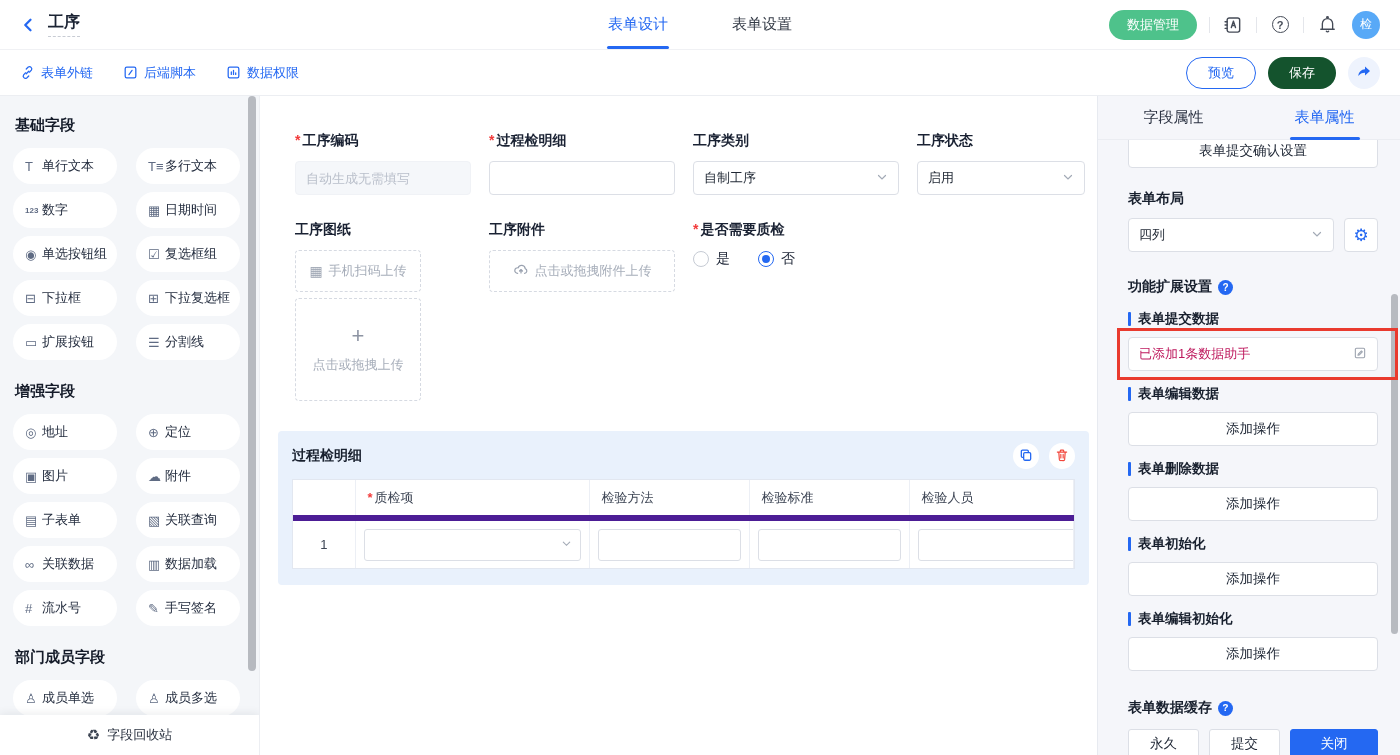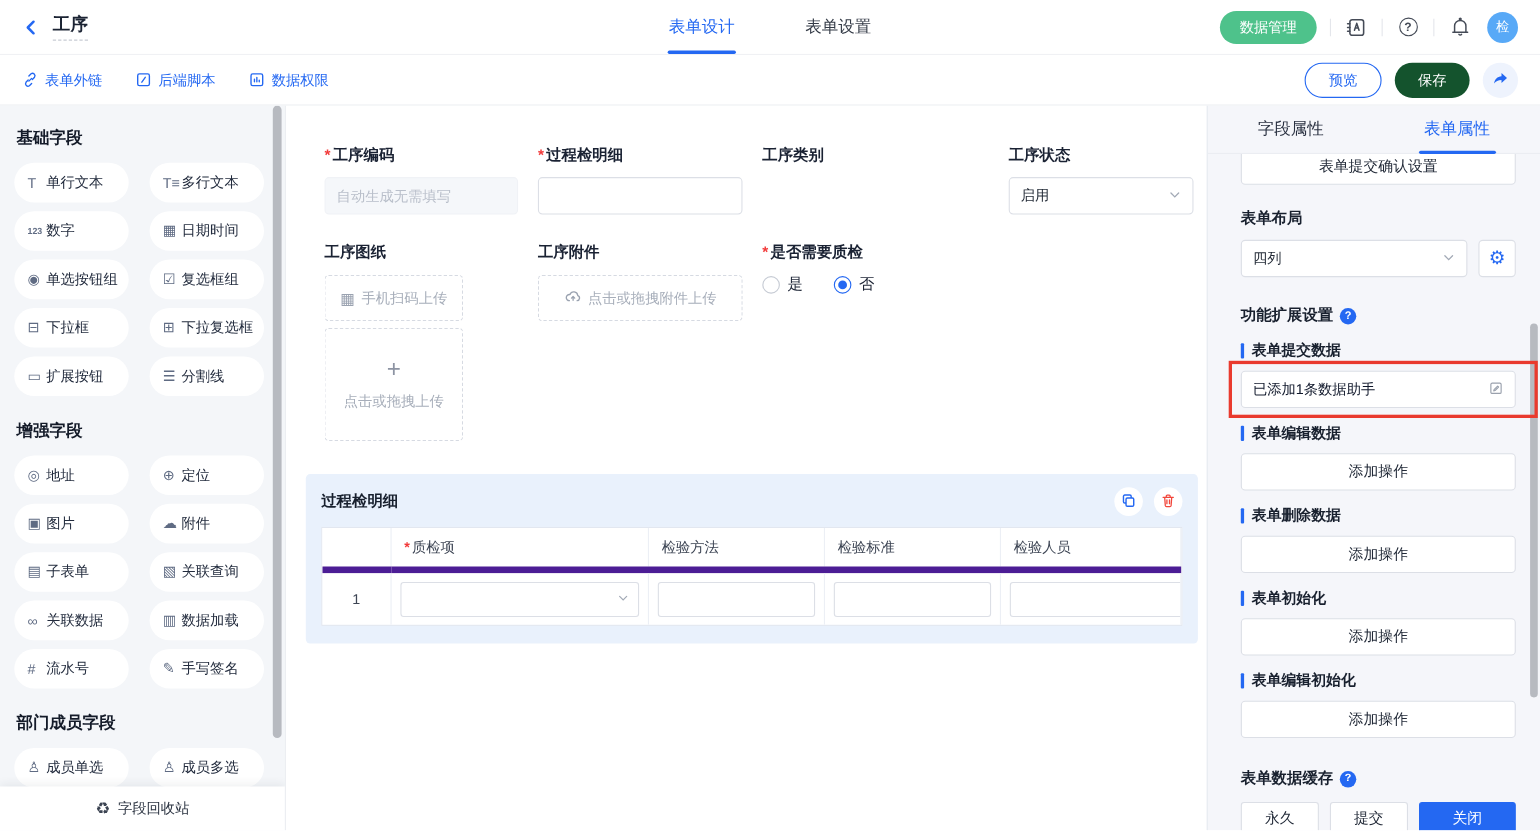--- a/index.html
+++ b/index.html
@@ -338,6 +338,12 @@
           <div class="flabel">
               <span>工序类别</span>
             </div>
+          <div class="ctrl select">
+            <span>自制工序</span>
+            <span class="chev"><svg width="12" height="12" viewBox="0 0 24 24" fill="none" stroke="#a3aab6" stroke-width="2.4" stroke-linecap="round">
+                  <polyline points="5,9 12,16 19,9"></polyline>
+                </svg></span>
+          </div>
         </div>
         <div>
           <div class="flabel">

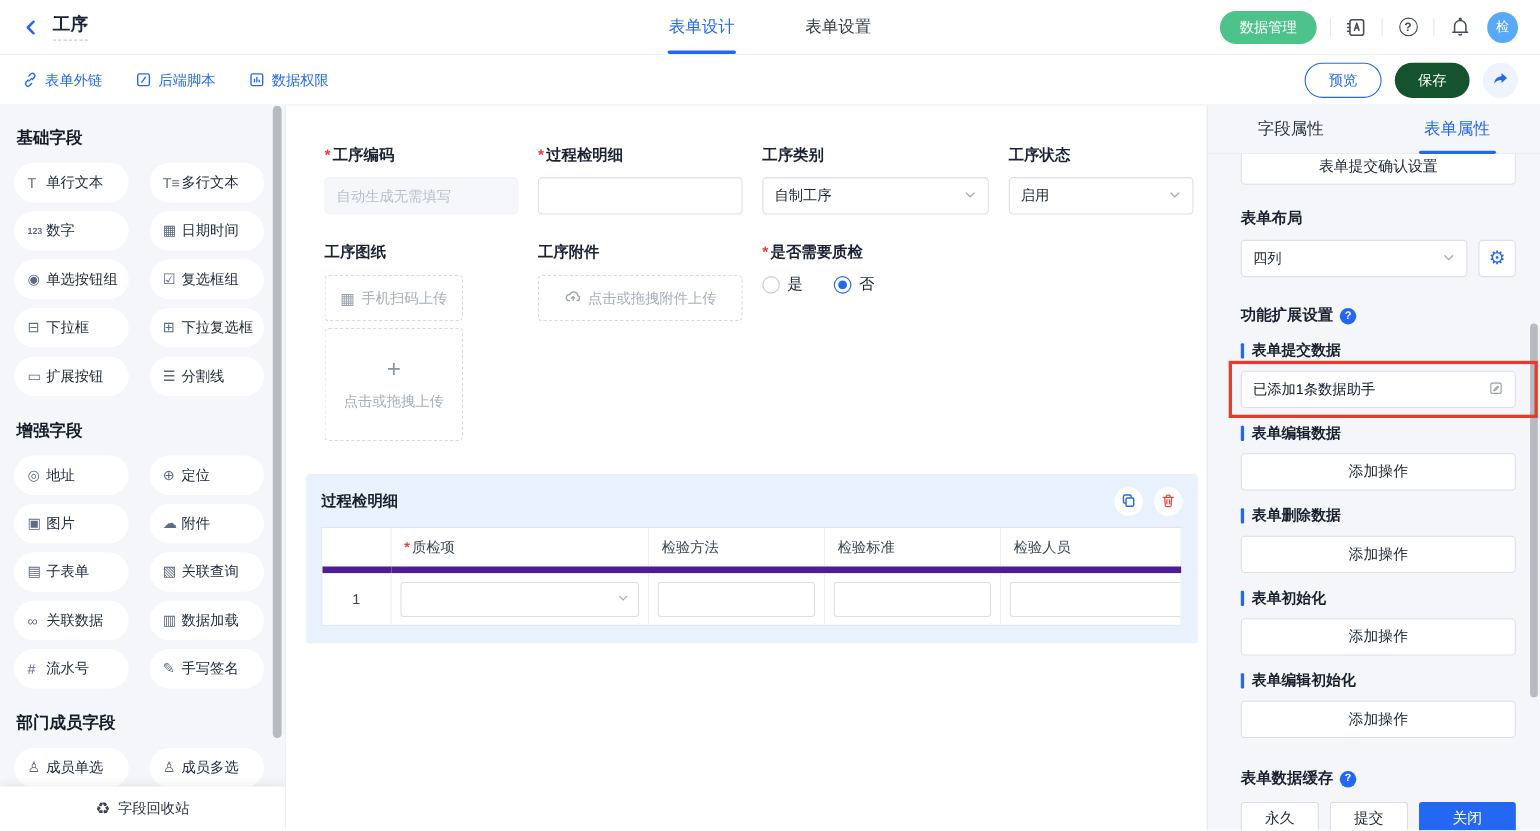--- a/index.html
+++ b/index.html
@@ -103,7 +103,7 @@
   .help-dot { width:15px; height:15px; border-radius:50%; background:#2468f2; color:#fff; font-size:10px; font-weight:bold; display:flex; align-items:center; justify-content:center; }
   .grp-label { display:flex; align-items:center; gap:7px; margin:14px 0 9px 0; font-size:13.5px; font-weight:bold; color:#18202e; }
   .grp-bar { width:3px; height:14px; background:#2468f2; border-radius:1px; }
-  .val-box { height:34px; background:#fff; border:1px solid #dcdfe6; border-radius:4px; display:flex; align-items:center; justify-content:space-between; padding:0 10px; font-size:13px; color:#0f172a; cursor:pointer; }
+  .val-box { height:34px; background:#fff; border:1px solid #dcdfe6; border-radius:4px; display:flex; align-items:center; justify-content:space-between; padding:0 10px; font-size:13px; color:#be185d; cursor:pointer; }
   .hl-wrap { position:relative; }
   .red-annot { position:absolute; left:-11px; right:-20px; top:-9px; bottom:-9px; border:3px solid #e93a2e; pointer-events:none; z-index:2; }
   .cache-row { display:flex; gap:10px; margin-top:12px; }

